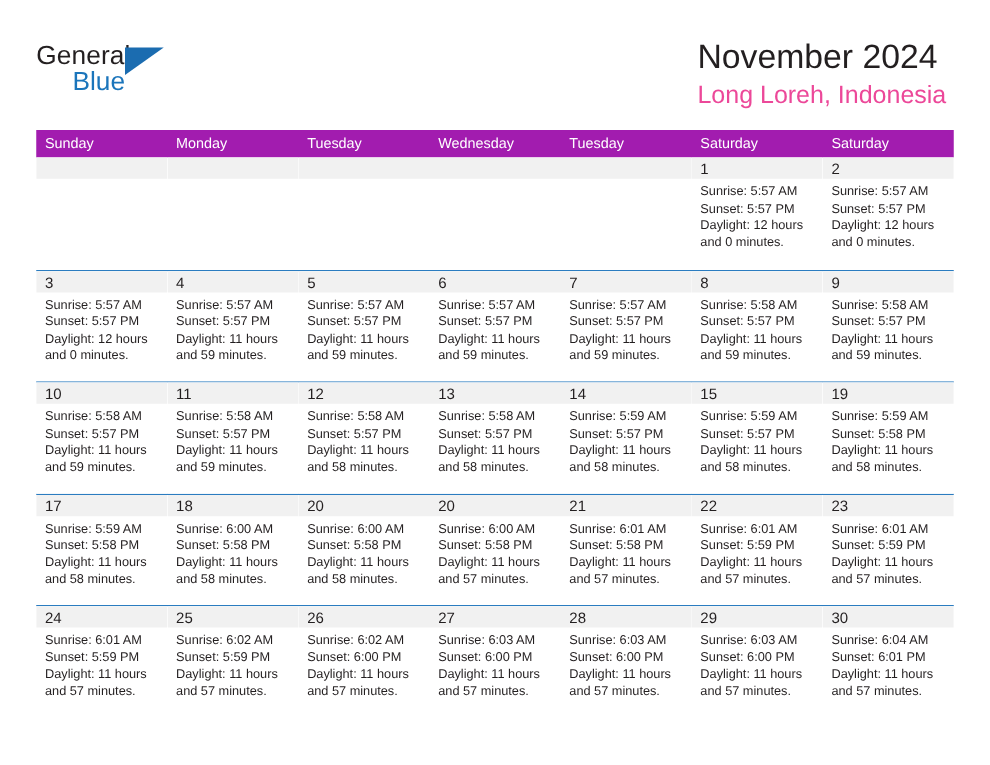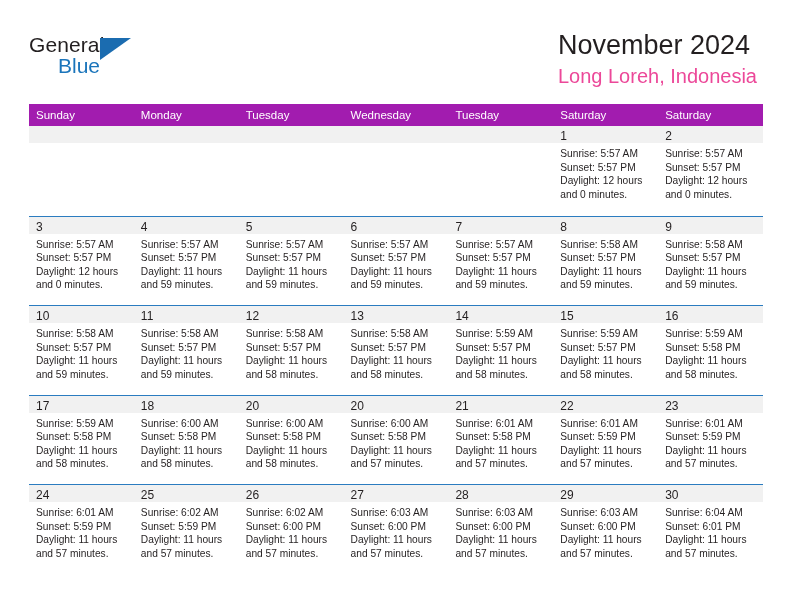--- a/index.html
+++ b/index.html
@@ -338,7 +338,7 @@
             </div>
           </div>
           <div class="cell">
-            <div class="datenum-bar"><span class="datenum">16</span></div>
+            <div class="datenum-bar"><span class="datenum">19</span></div>
             <div class="cell-body">
               <div class="cell-line">Sunrise: 5:59 AM</div>
               <div class="cell-line">Sunset: 5:58 PM</div>

